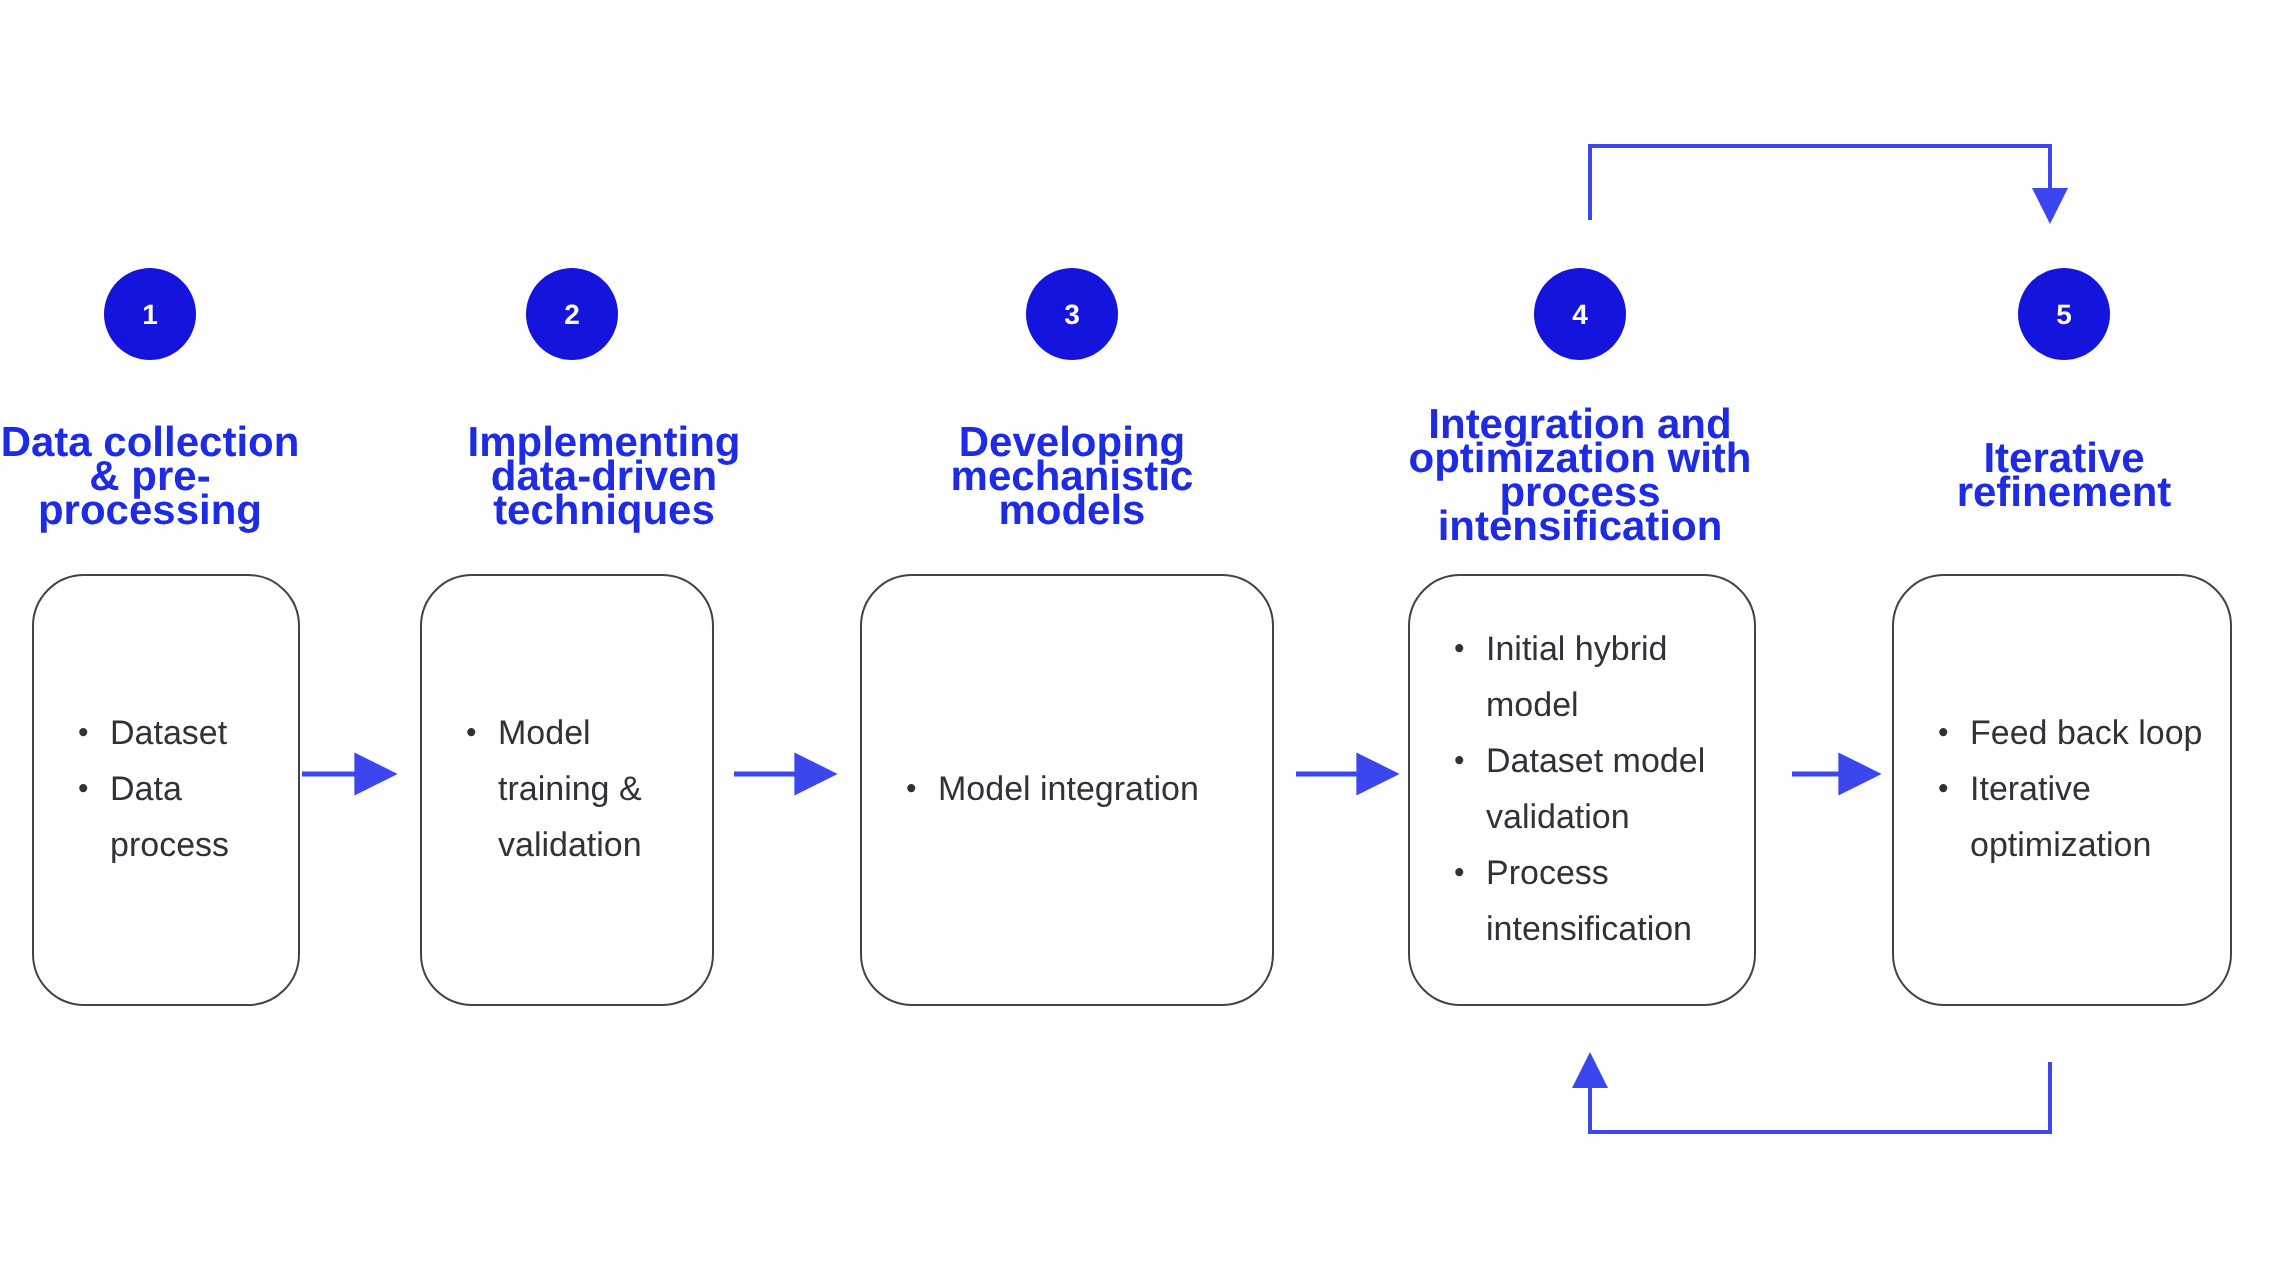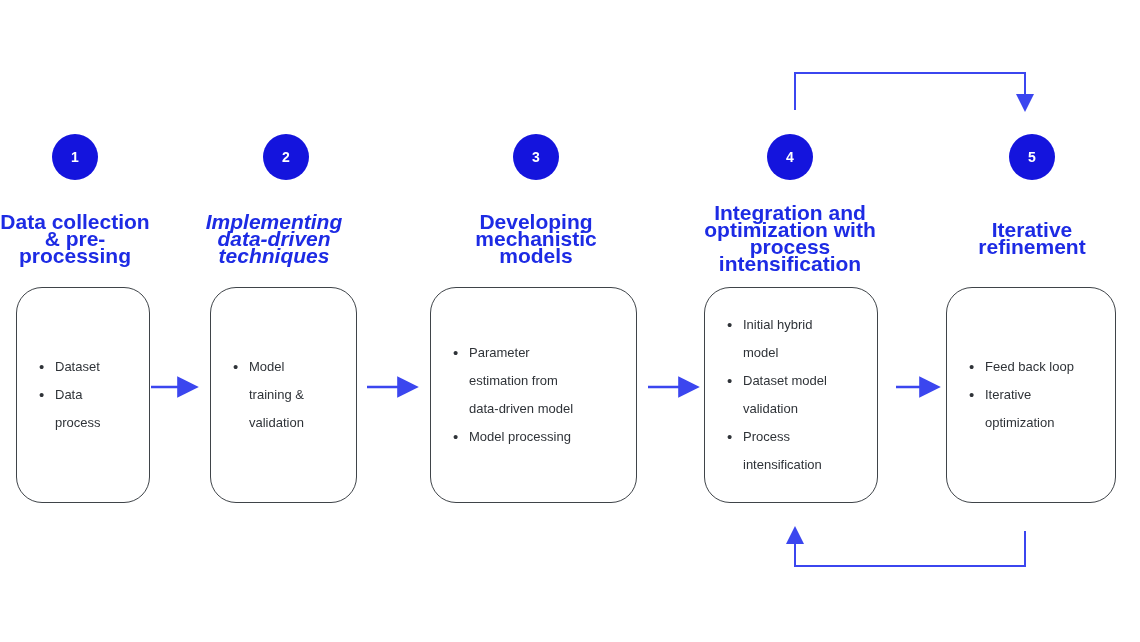--- a/index.html
+++ b/index.html
@@ -50,7 +50,7 @@
   }
   
   .s1 .circle{left:52px;}  .s1 .title{left:0;width:150px;}   .s1 .box{left:16px;width:134px;}
-  .s2 .circle{left:263px;} .s2 .title{left:184px;width:180px;font-style:italic;}.s2 .box{left:210px;width:147px;}
+  .s2 .circle{left:263px;} .s2 .title{left:212px;width:180px;}.s2 .box{left:210px;width:147px;}
   .s3 .circle{left:513px;} .s3 .title{left:446px;width:180px;}.s3 .box{left:430px;width:207px;}
   .s4 .circle{left:767px;} .s4 .title{left:697px;width:186px;}.s4 .box{left:704px;width:174px;}
   .s5 .circle{left:1009px;}.s5 .title{left:942px;width:180px;}.s5 .box{left:946px;width:170px;}

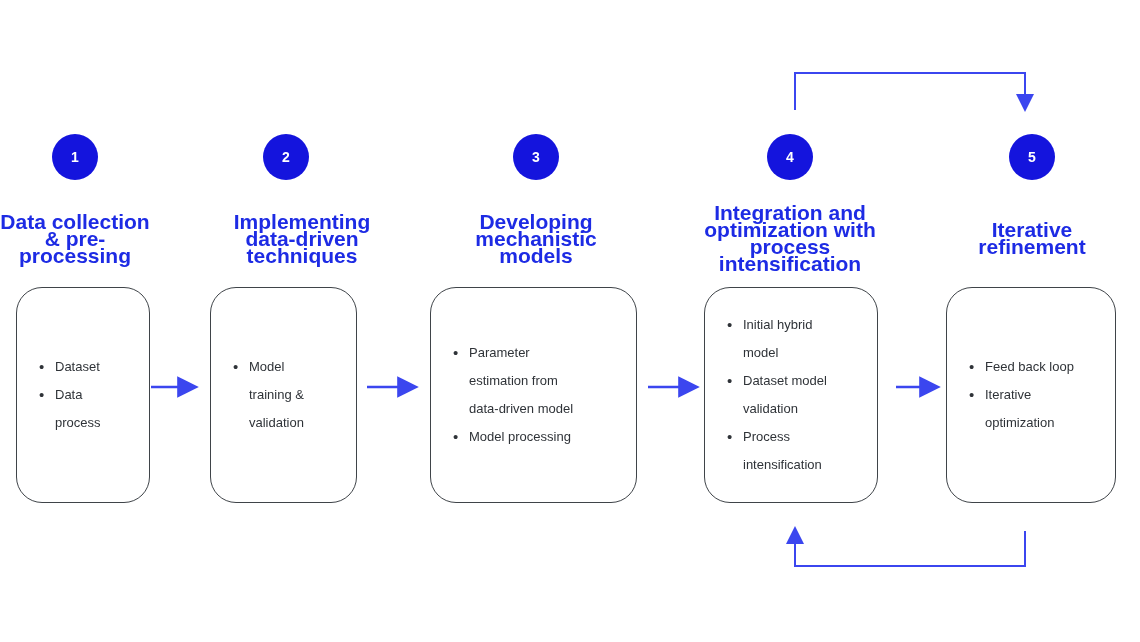--- a/index.html
+++ b/index.html
@@ -39,7 +39,7 @@
     position:relative;
     padding-left:16px;
     color:var(--body-text,#2f3338);
-    font-size:13px;line-height:28px;
+    font-size:17px;line-height:28px;
     white-space:pre-line;
   }
   .box li::before{

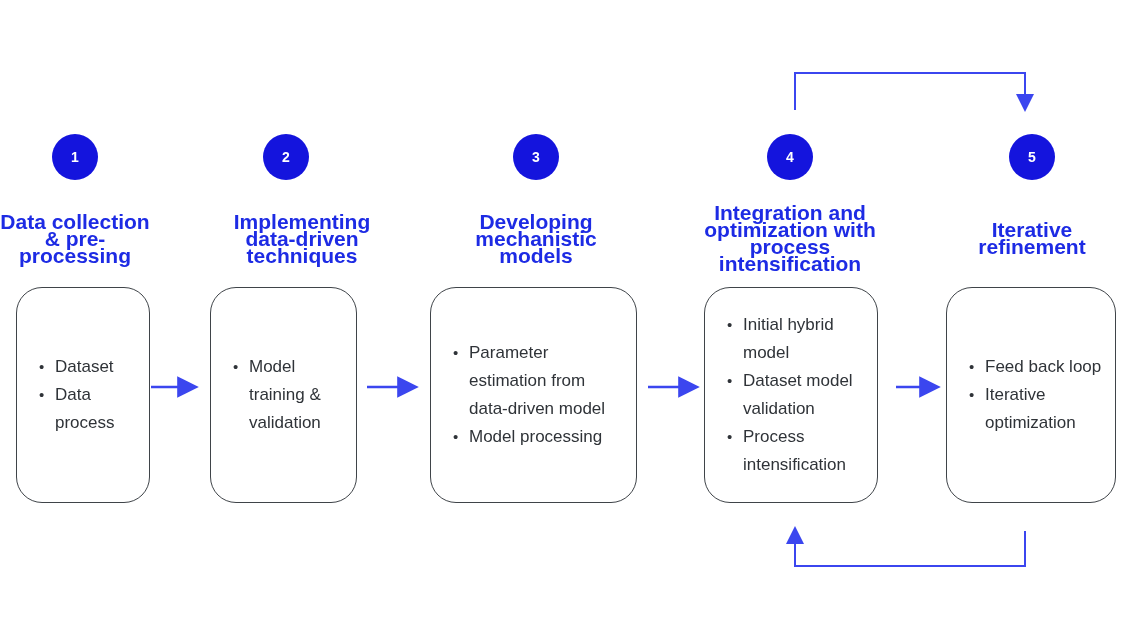--- a/index.html
+++ b/index.html
@@ -106,9 +106,6 @@
 models</div>
     <div class="box">
       <ul>
-        <li>Parameter
-estimation from
-data-driven model</li>
         <li>Model processing</li>
       </ul>
     </div>

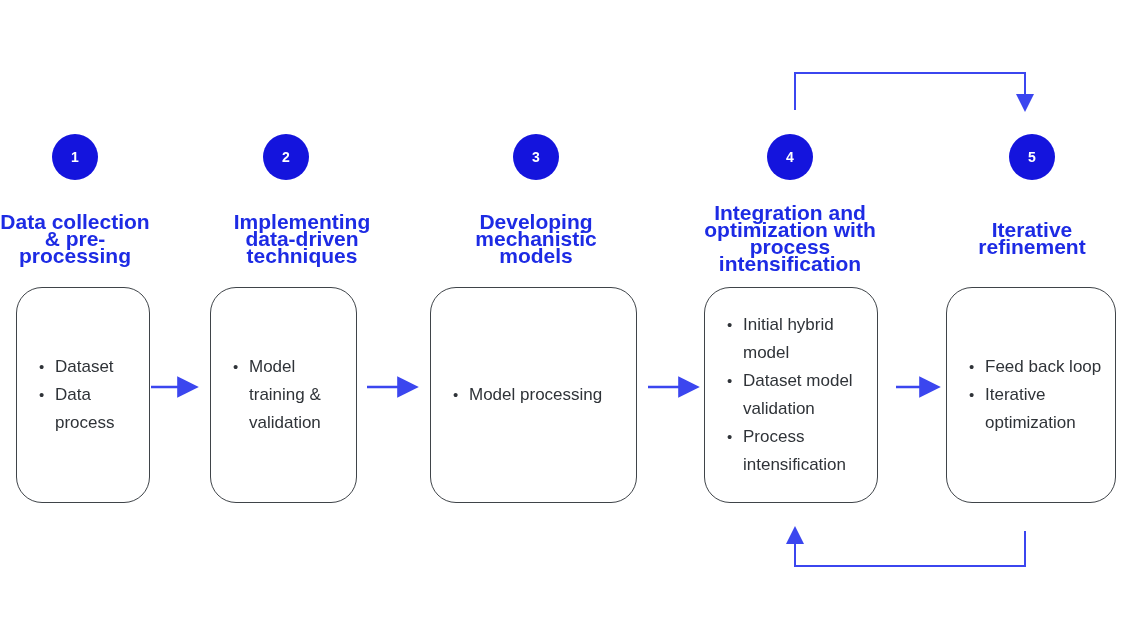--- a/index.html
+++ b/index.html
@@ -106,7 +106,7 @@
 models</div>
     <div class="box">
       <ul>
-        <li>Model processing</li>
+        <li>Model integration</li>
       </ul>
     </div>
   </div>

